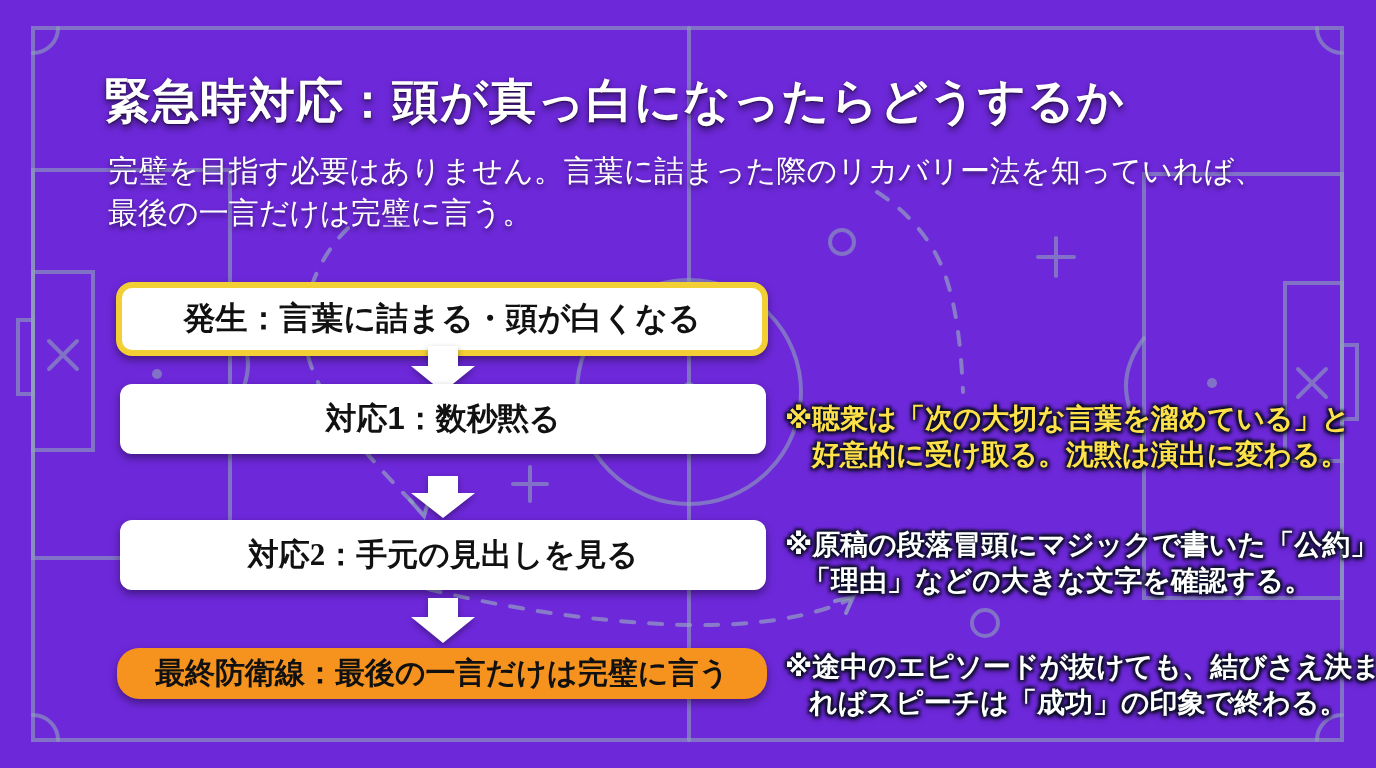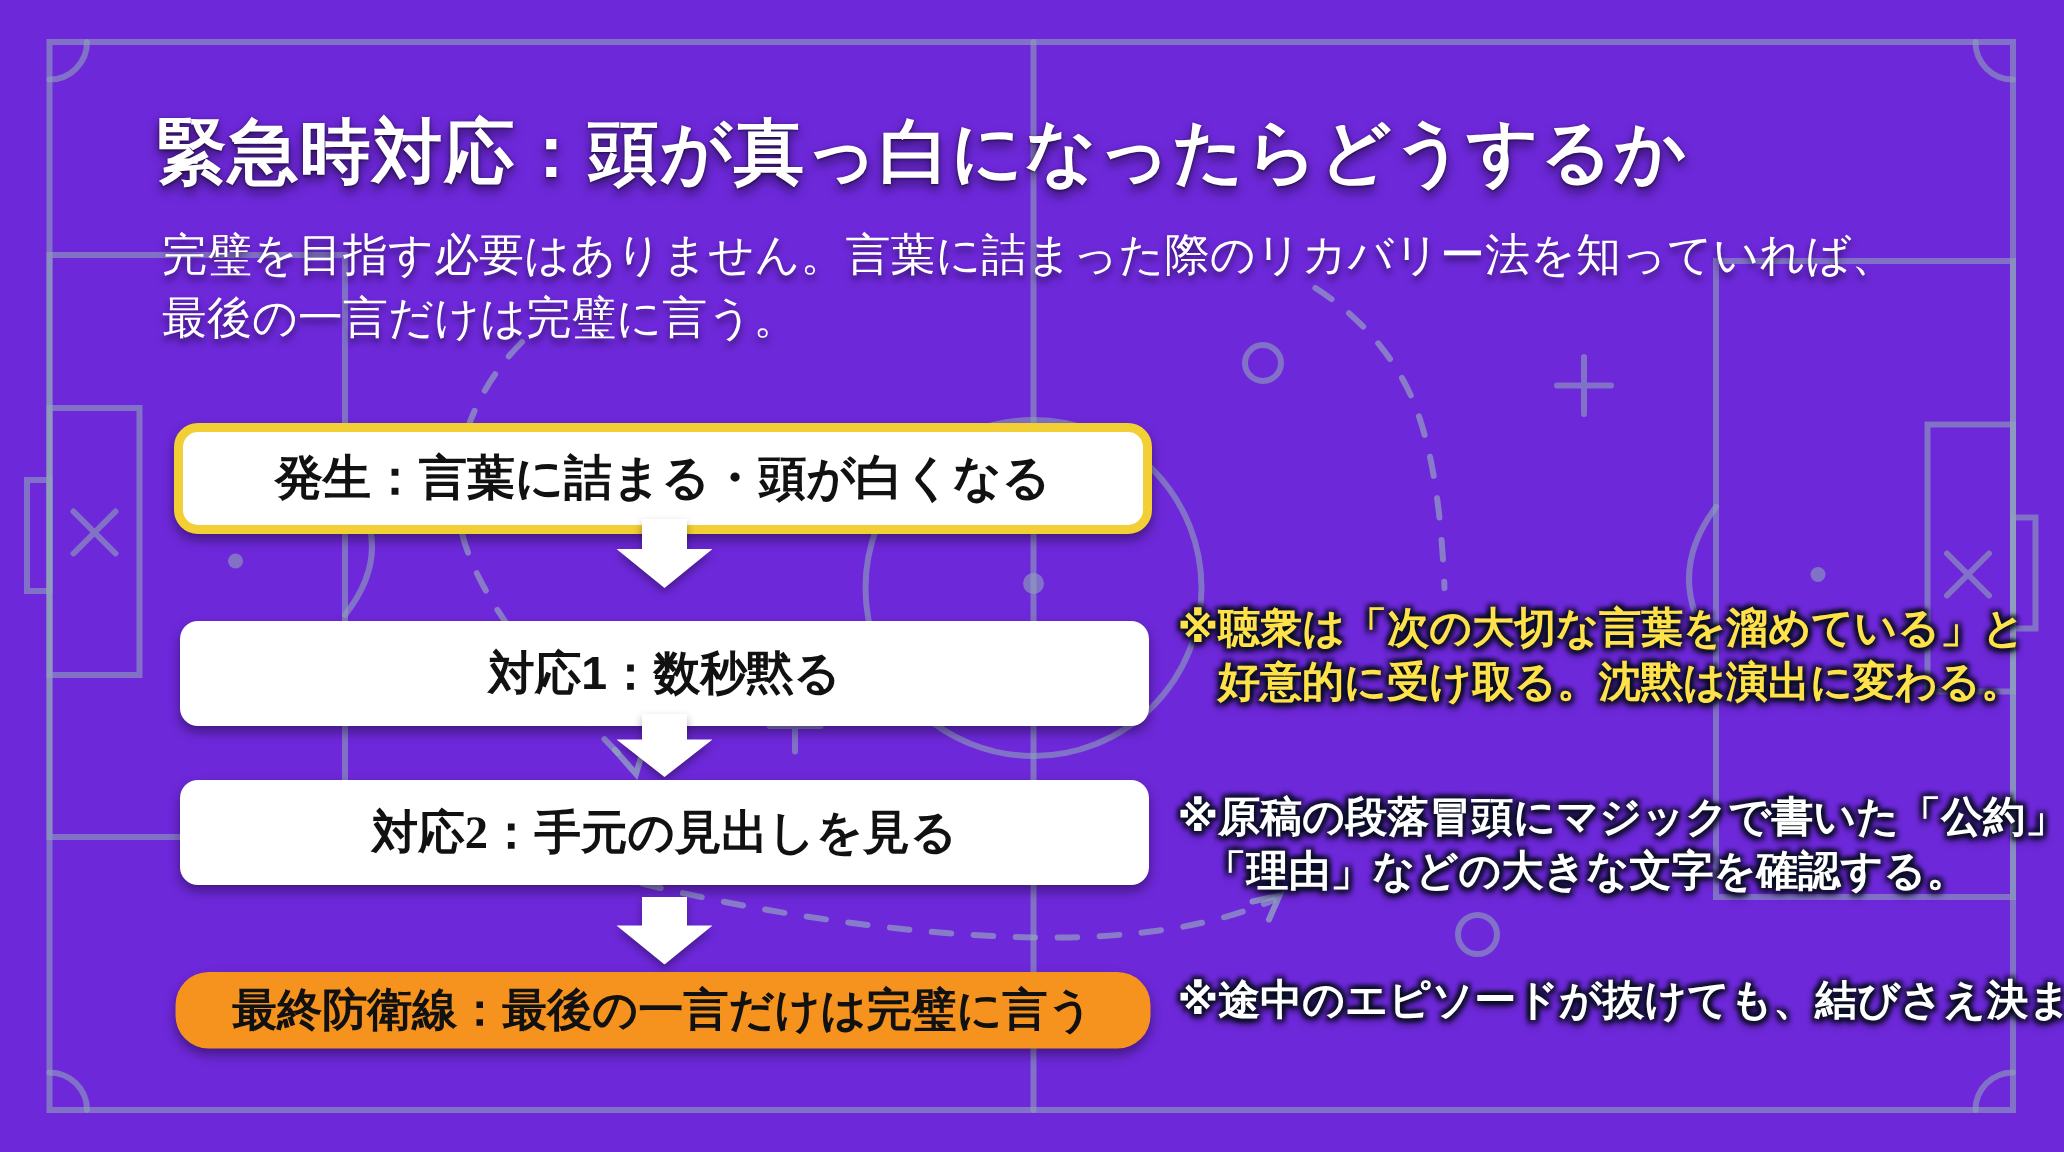--- a/index.html
+++ b/index.html
@@ -34,7 +34,7 @@
     left:116px;width:640px;height:62px;top:282px;
     border:6px solid #F2CF34;border-radius:16px;font-size:32px;
   }
-  .flow-box.step1{top:414px;}
+  .flow-box.step1{top:384px;}
   .flow-box.step2{top:520px;font-family:Liberation Serif, serif;}
   .flow-box.final{
     top:648px;height:51px;left:117px;width:650px;

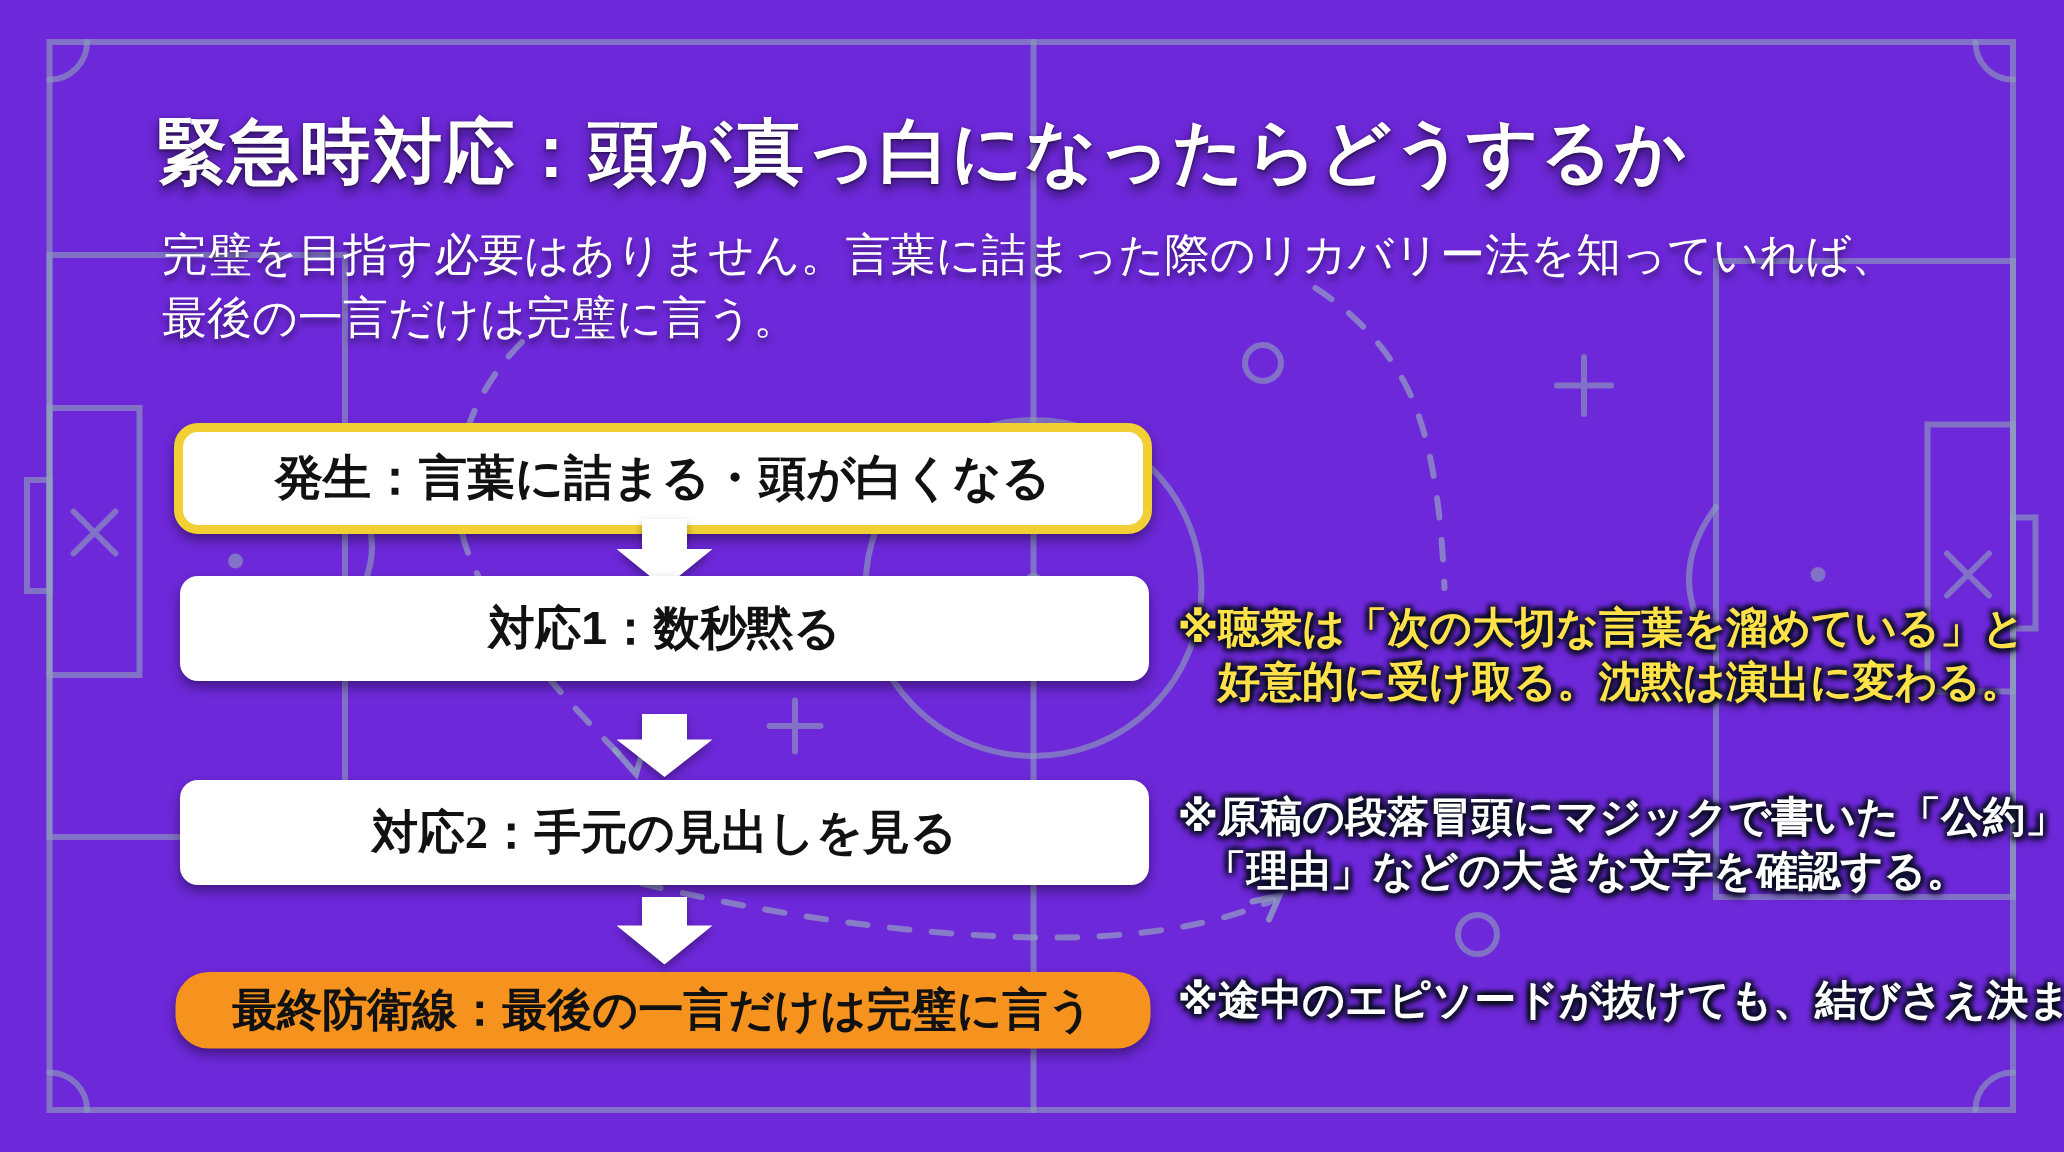--- a/index.html
+++ b/index.html
@@ -165,6 +165,7 @@
 
   <div class="annotation ann-3">
     <span>※途中のエピソードが抜けても、結びさえ決ま</span>
+    <span class="ann-line2">ればスピーチは「成功」の印象で終わる。</span>
   </div>
 
 </div>

